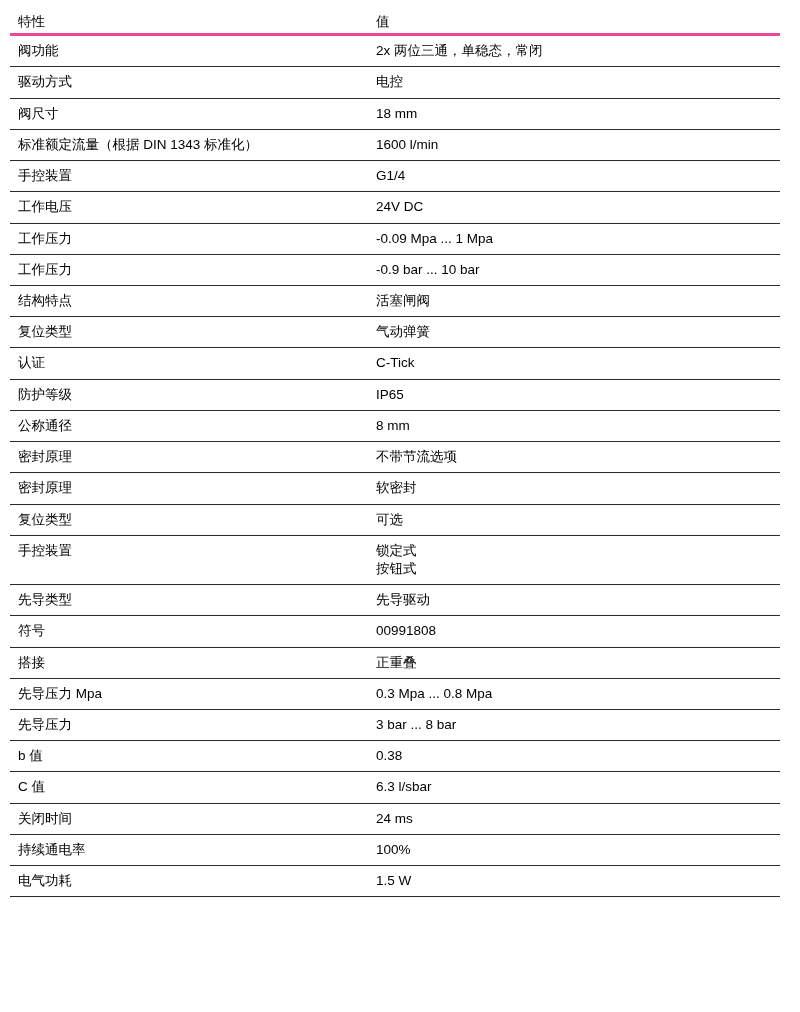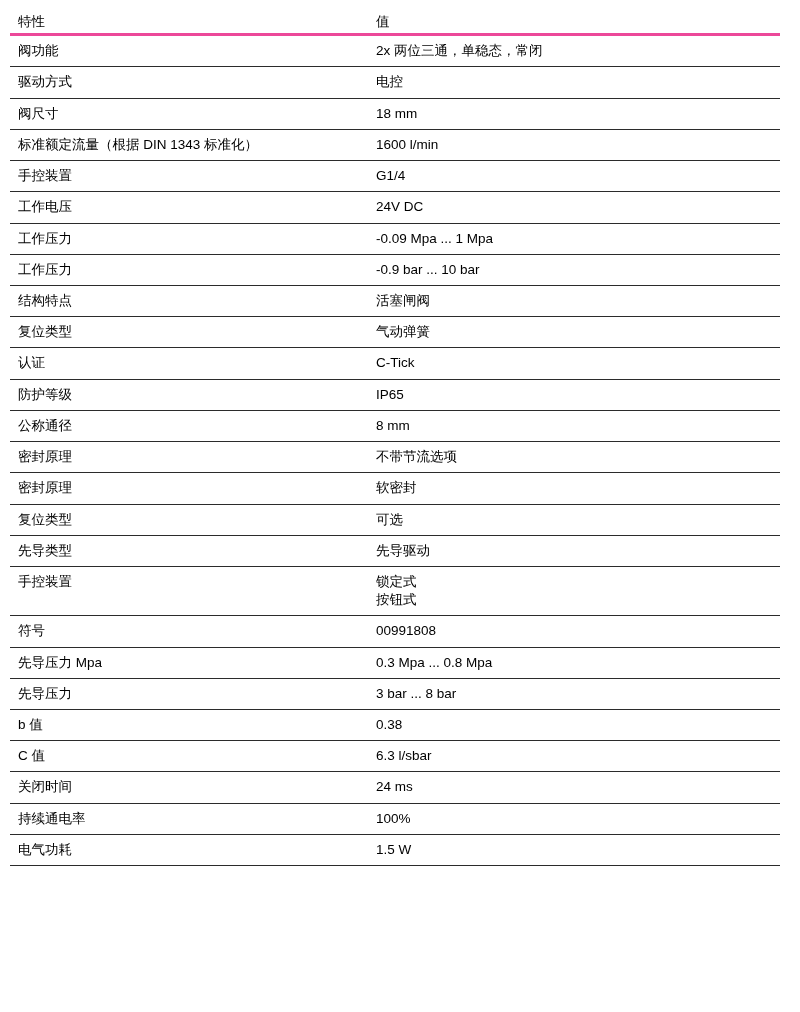--- a/index.html
+++ b/index.html
@@ -134,13 +134,13 @@
           <td class="cell-multiline">可选</td>
         </tr>
         <tr>
-          <td>先导类型</td>
-          <td class="cell-multiline">先导驱动</td>
-        </tr>
-        <tr>
           <td>手控装置</td>
           <td class="cell-multiline">锁定式
 按钮式</td>
+        </tr>
+        <tr>
+          <td>先导类型</td>
+          <td class="cell-multiline">先导驱动</td>
         </tr>
         <tr>
           <td>符号</td>

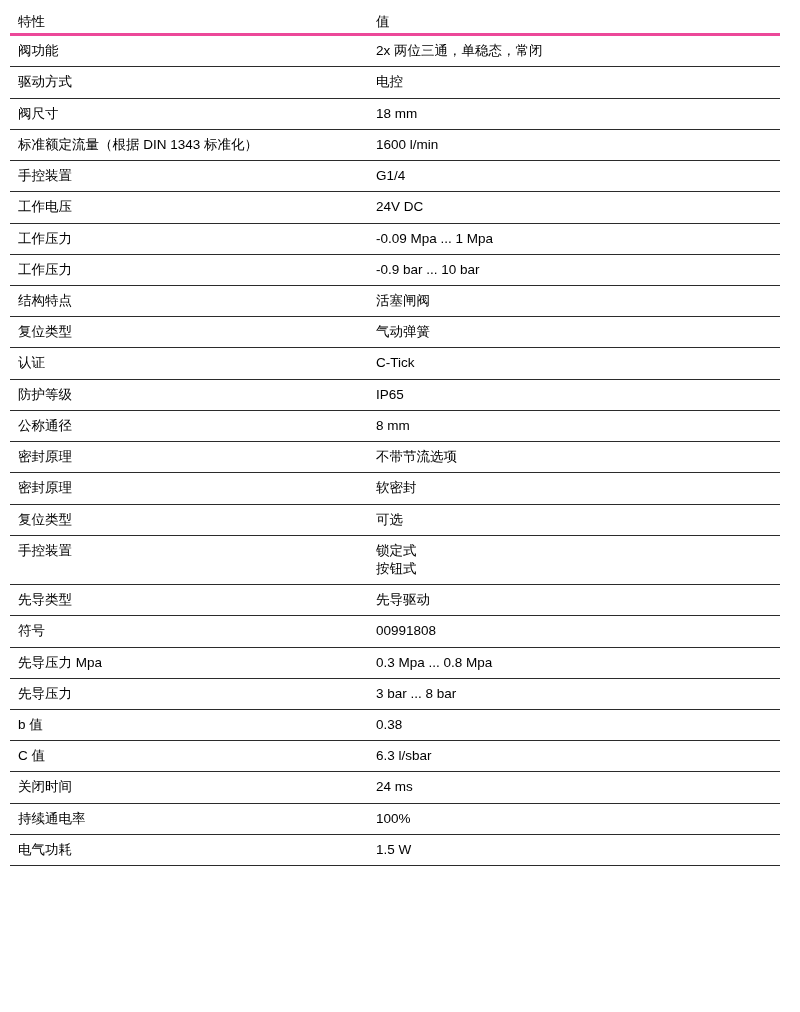--- a/index.html
+++ b/index.html
@@ -147,6 +147,10 @@
           <td class="cell-multiline">00991808</td>
         </tr>
         <tr>
+          <td>搭接</td>
+          <td class="cell-multiline bold-val">正重叠</td>
+        </tr>
+        <tr>
           <td>先导压力 Mpa</td>
           <td class="cell-multiline">0.3 Mpa ... 0.8 Mpa</td>
         </tr>

